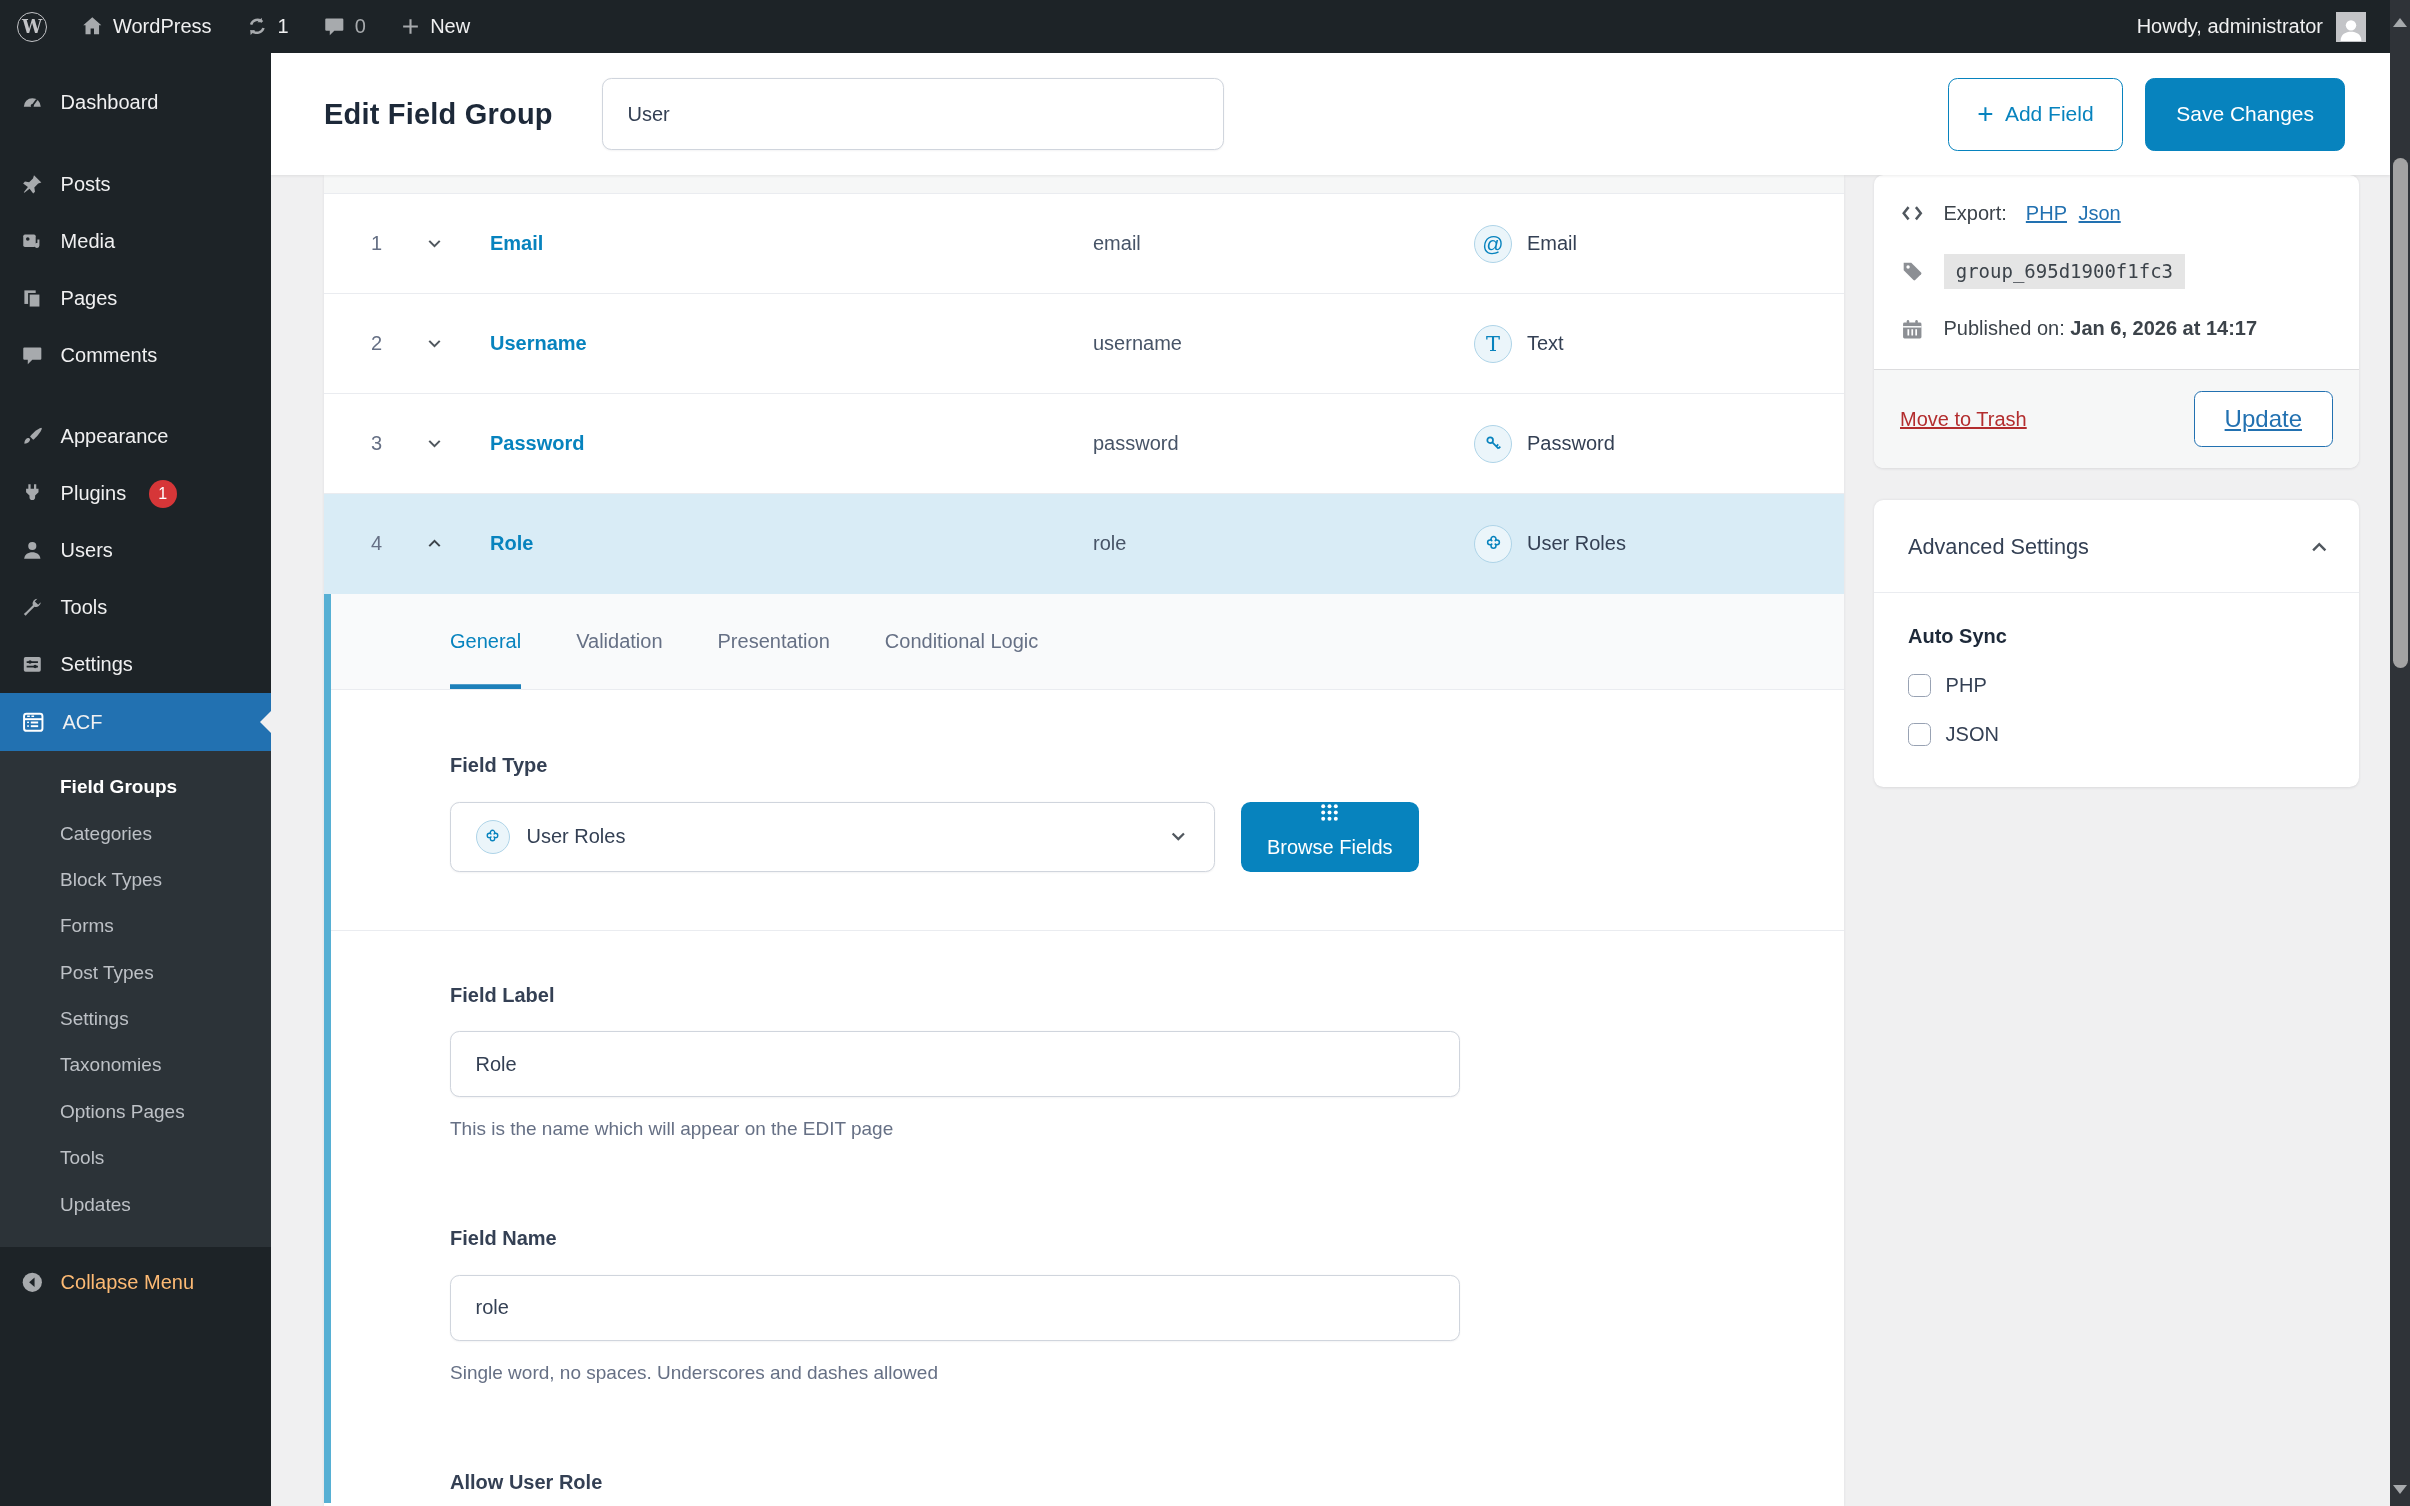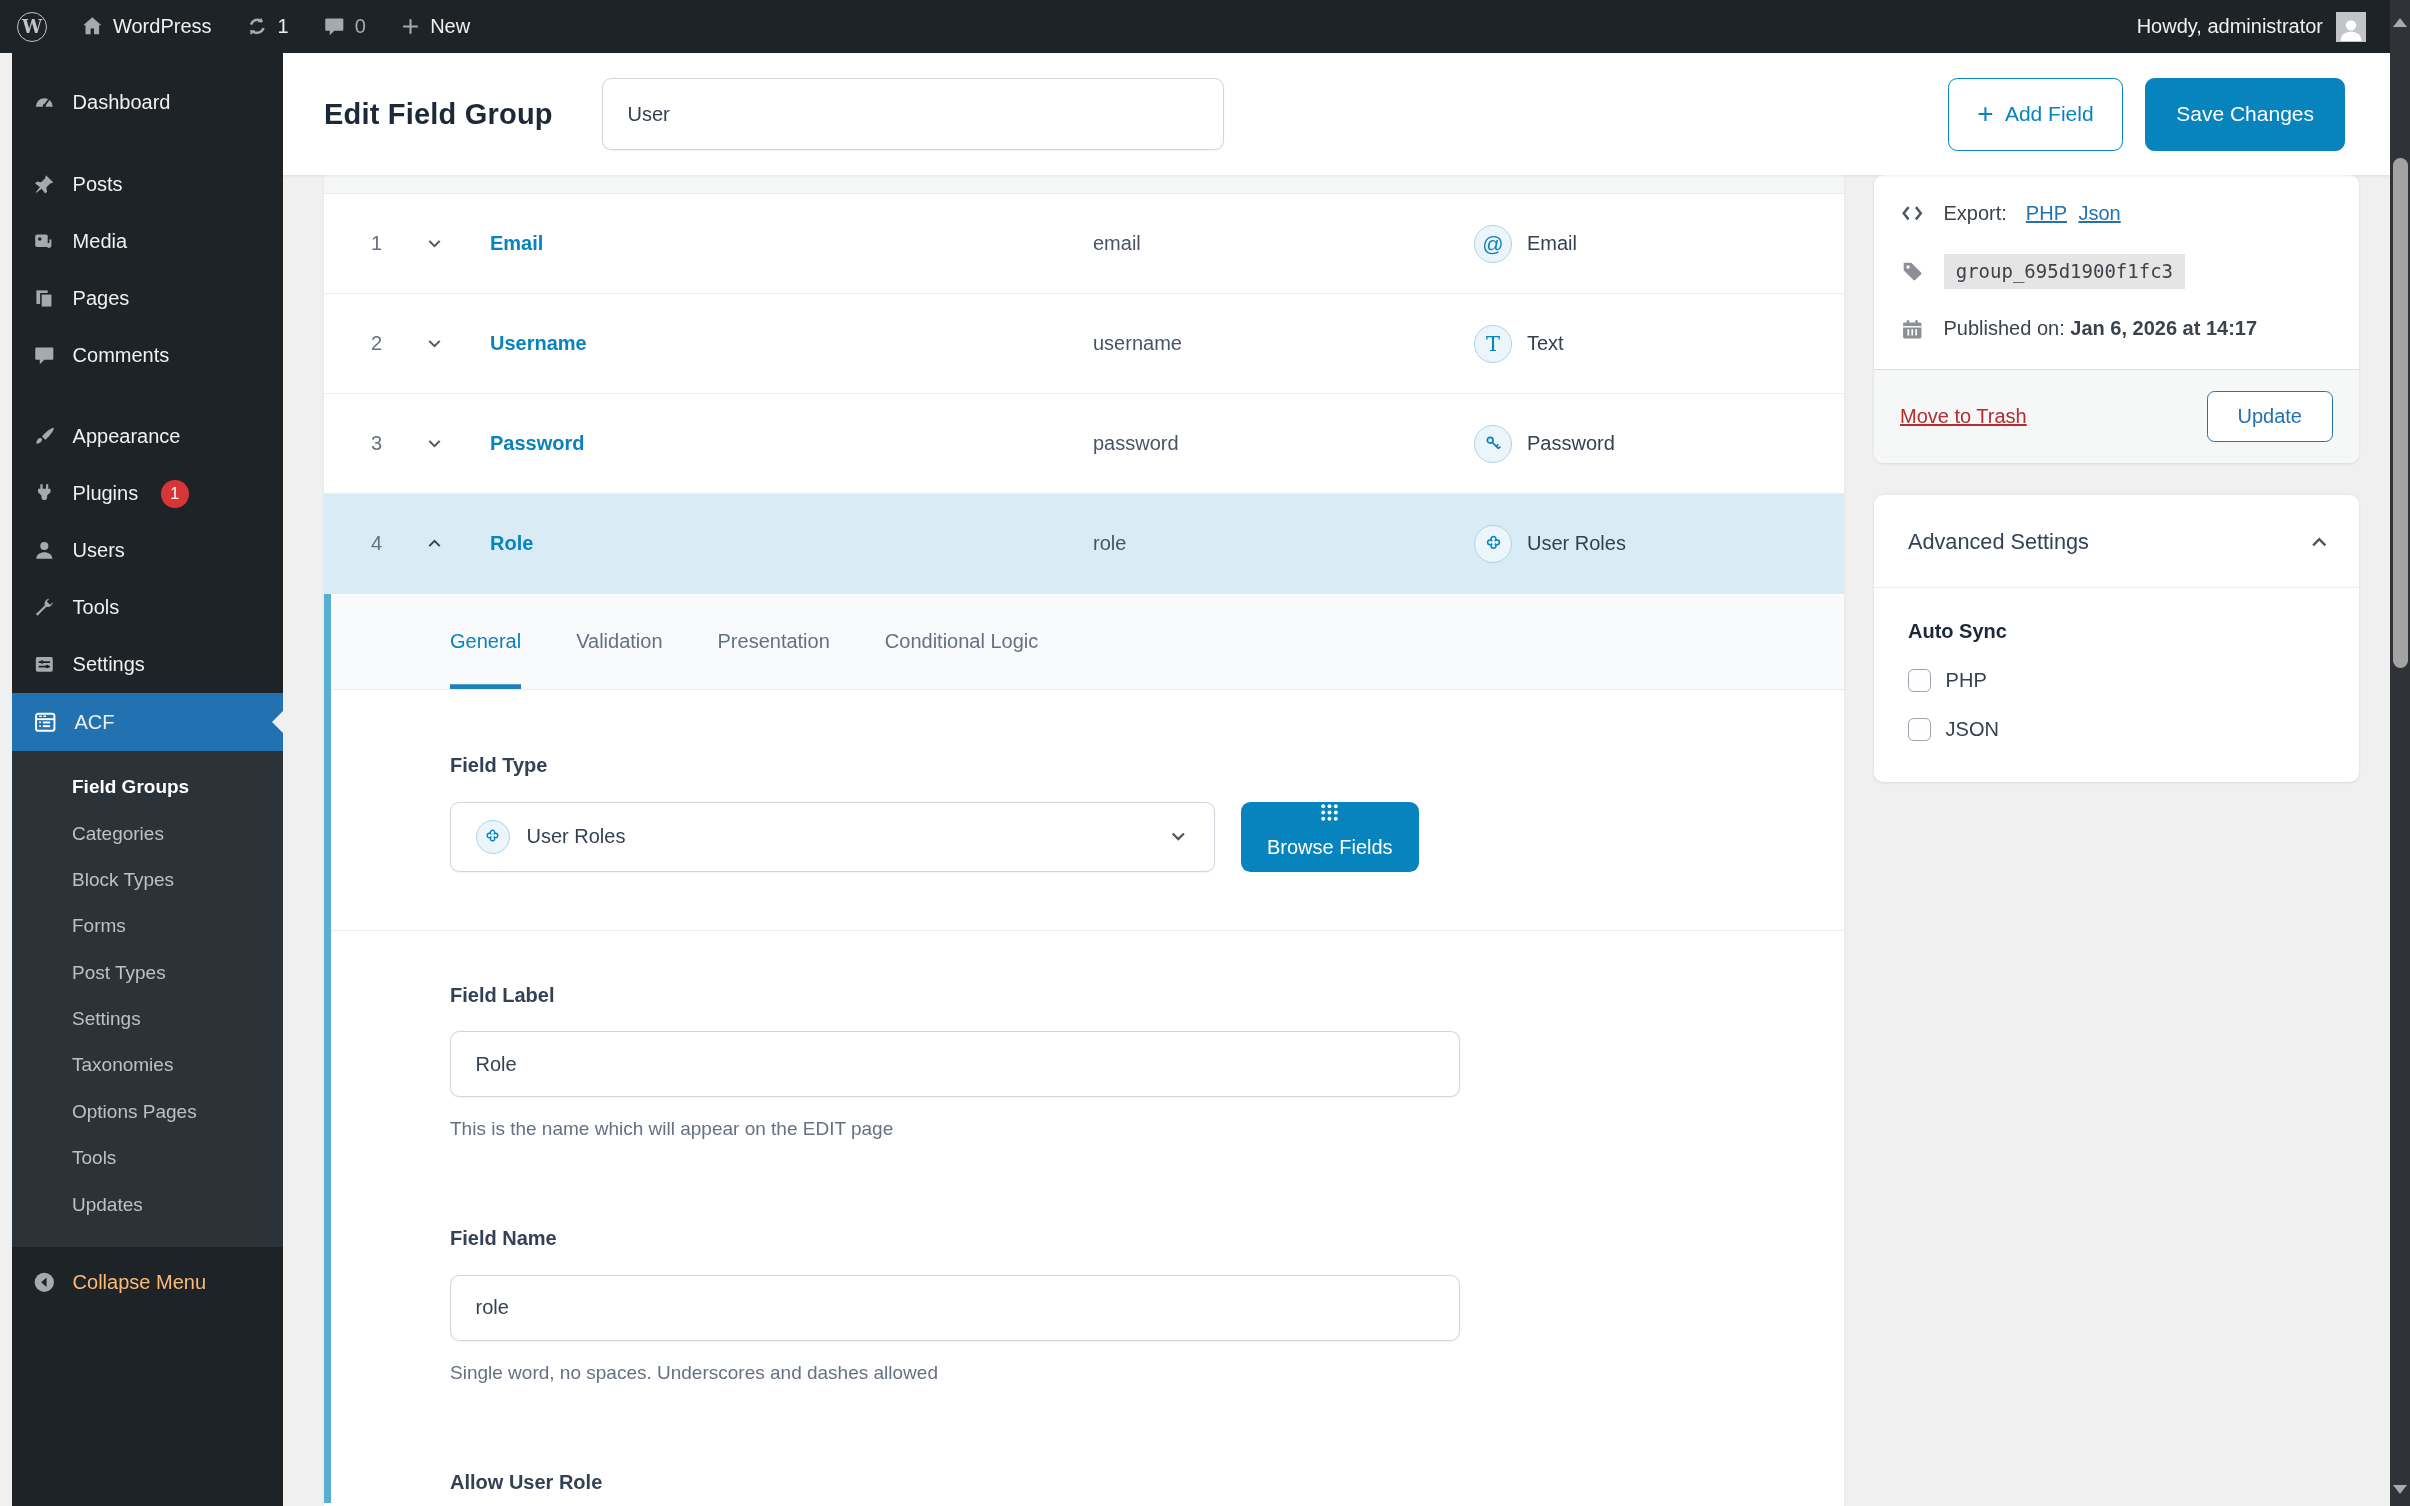--- a/index.html
+++ b/index.html
@@ -16,7 +16,7 @@
   .avatar svg { display:block; }
 
   
-  .sidebar { position:absolute; left:0; top:53px; width:271px; height:1454px; background:#1d2327; z-index:30;margin-left:12px; }
+  .sidebar { position:absolute; left:0; top:53px; width:271px; height:1454px; background:#1d2327; z-index:30; }
   .menu { padding-top:21px; }
   .menu-item { display:flex; align-items:center; gap:17px; height:57px; padding-left:21px; color:#f0f0f1; font-size:20px; cursor:pointer; position:relative; }
   .menu-item svg { flex:0 0 auto; }

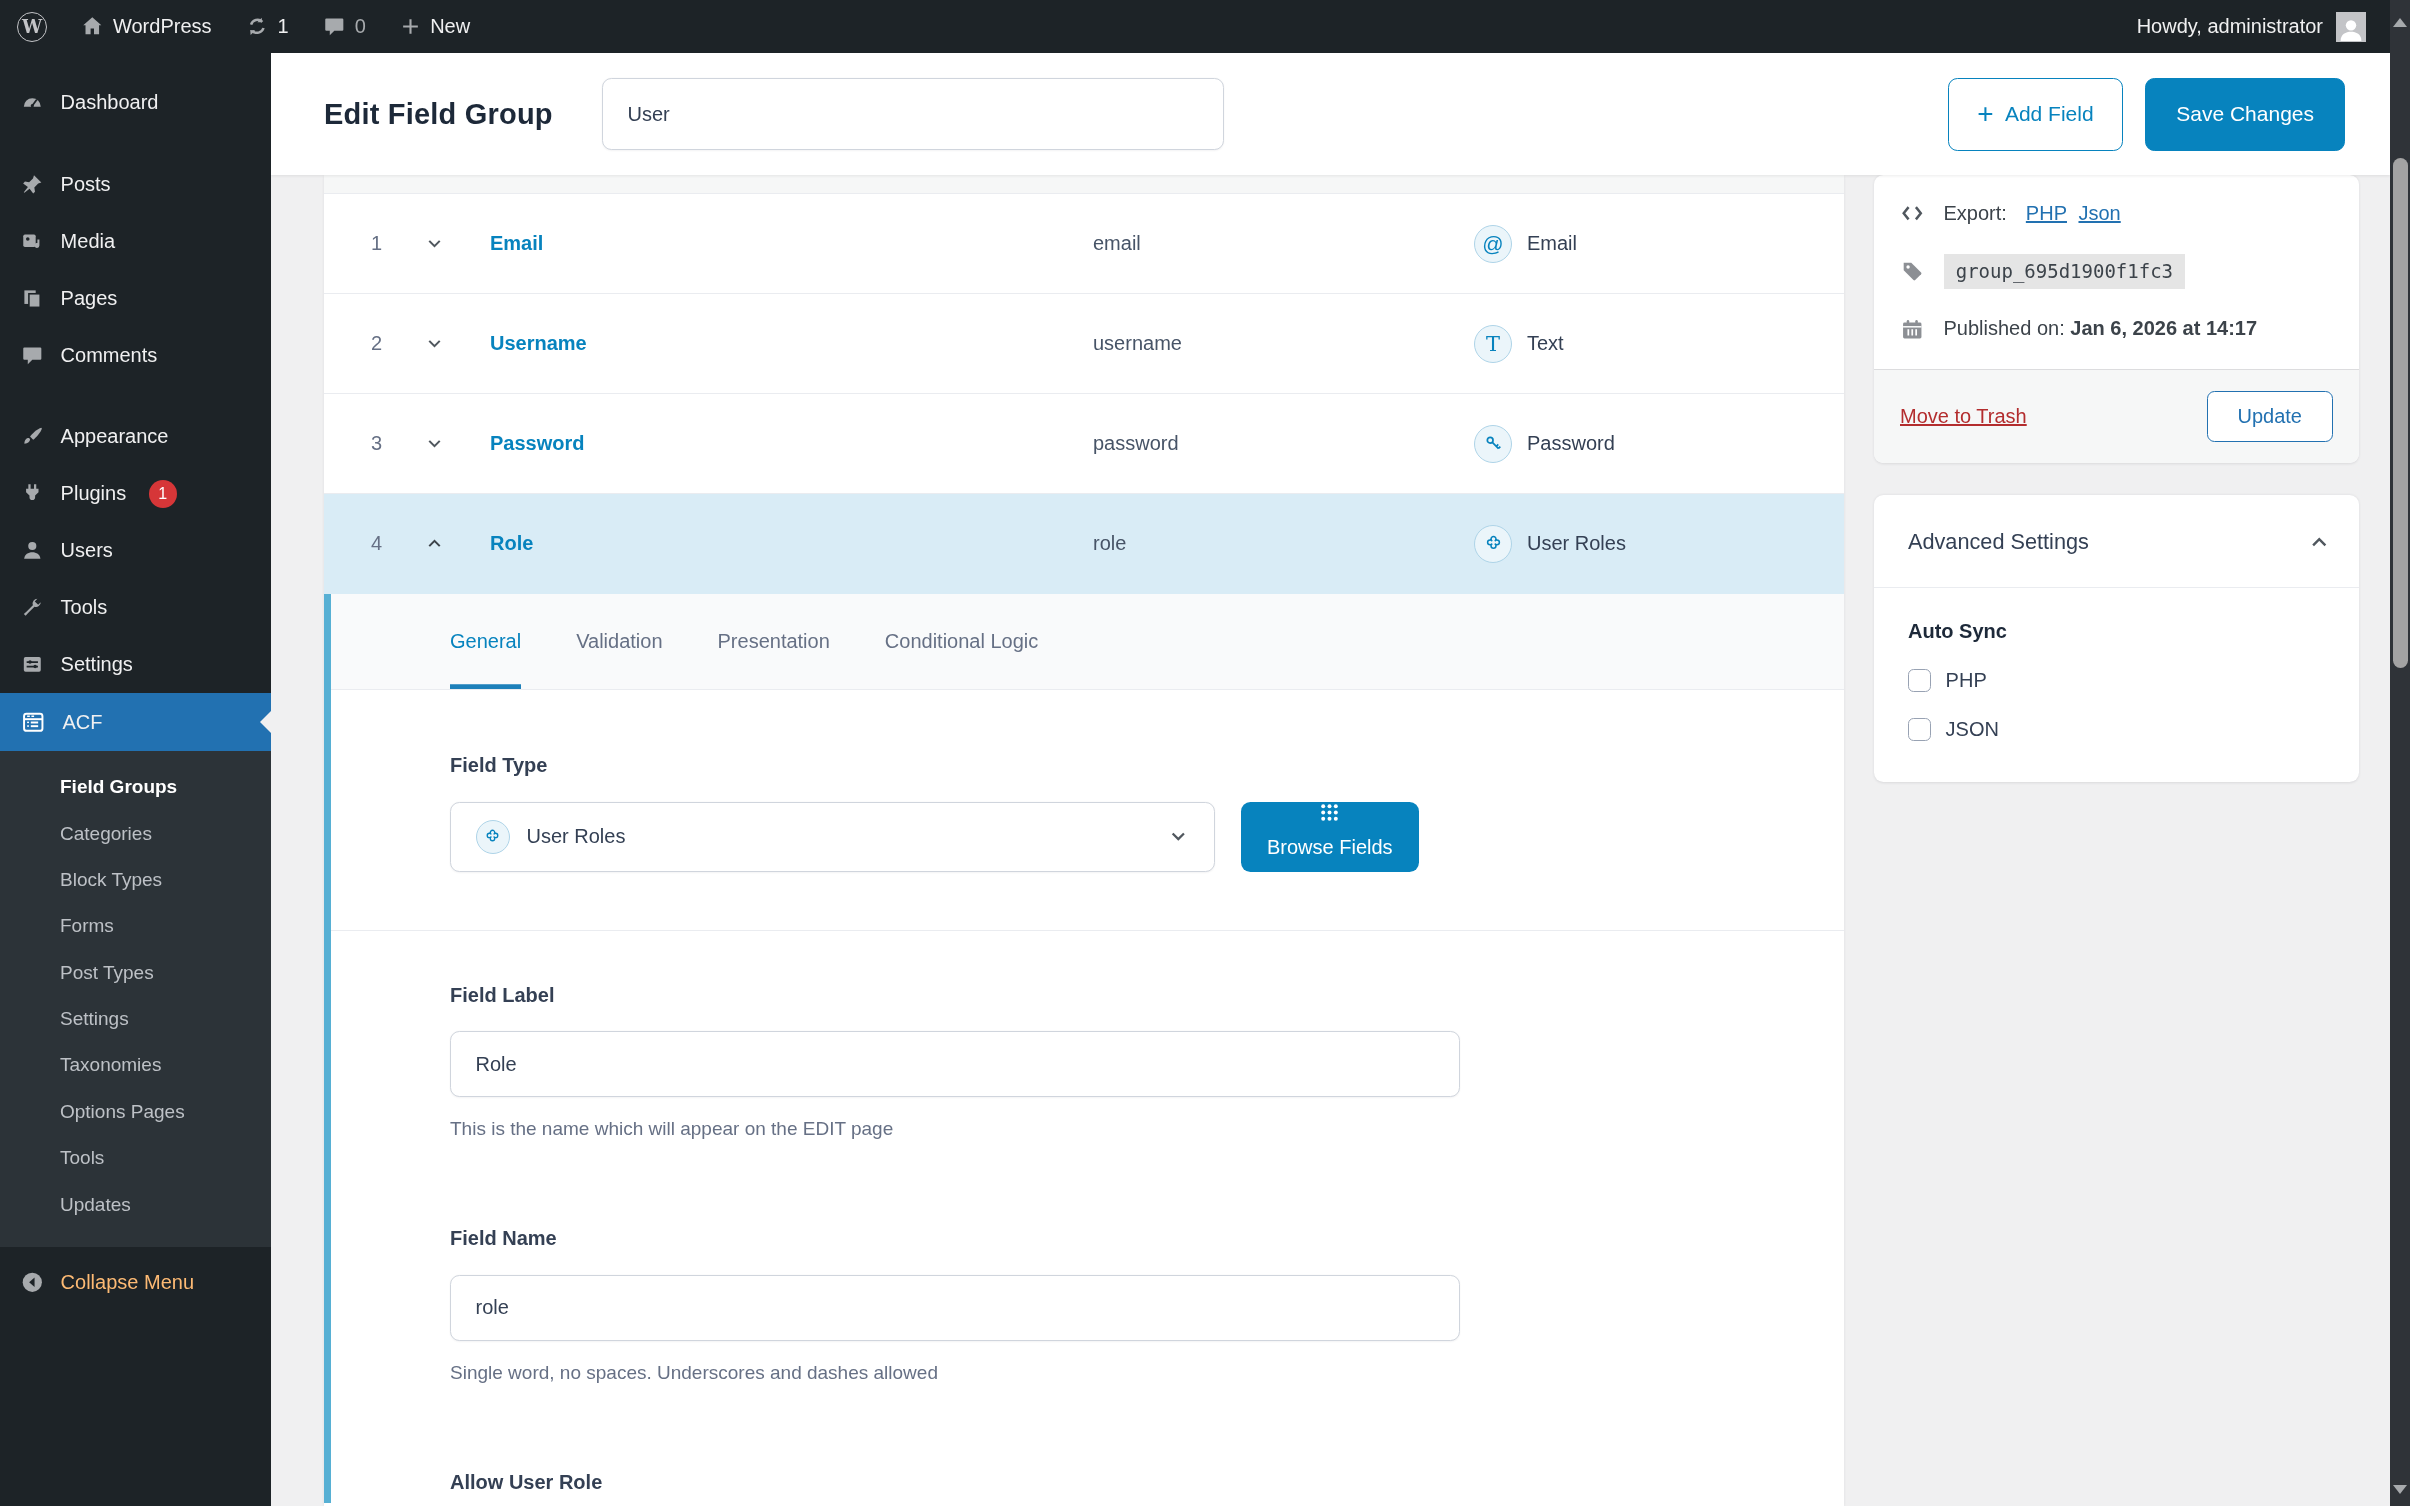--- a/index.html
+++ b/index.html
@@ -86,7 +86,7 @@
   .group-chip { background:#e5e5e5; font-family:"DejaVu Sans Mono",monospace; font-size:19px; color:#3c434a; padding:6.6px 12.2px; }
   .pub-footer { border-top:0.9px solid #dcdcde; background:#f6f7f7; border-radius:0 0 9.4px 9.4px; padding:21px 26px; display:flex; align-items:center; justify-content:space-between; }
   .trash-link { color:#b32d2e; font-size:20px; text-decoration:underline; cursor:pointer; }
-  .btn-update { background:#fff; border:0.9px solid #2271b1; color:#2271b1; border-radius:7.5px; font-size:20px; padding:13px 30px; cursor:pointer; }
+  .btn-update { background:#fff; border:0.9px solid #2271b1; color:#2271b1; border-radius:7.5px; font-size:24px; padding:13px 30px; cursor:pointer;text-decoration:underline; }
 
   .adv-card { margin-top:32px; }
   .adv-head { display:flex; align-items:center; justify-content:space-between; padding:34px 28px 32px 34px; border-bottom:0.9px solid #eaecf0; cursor:pointer; }

